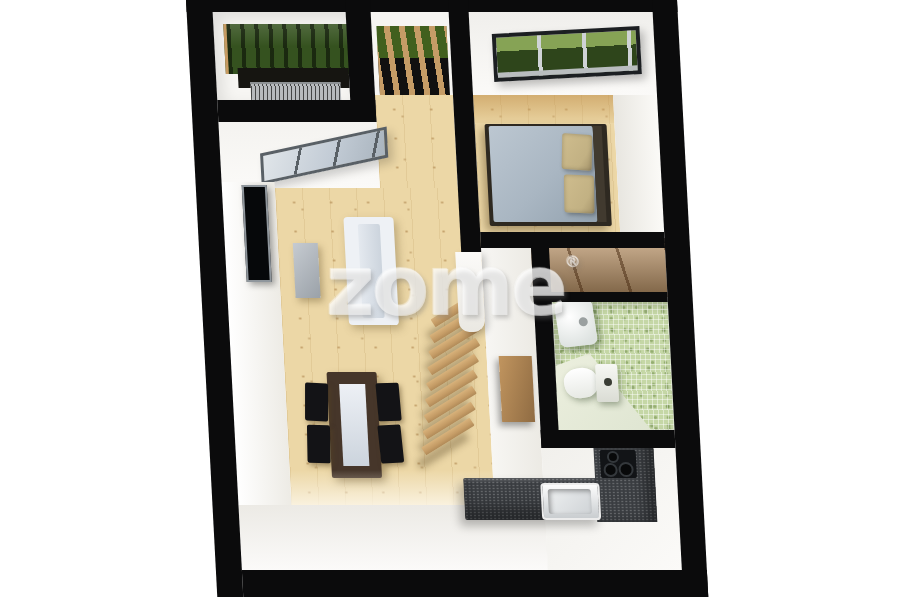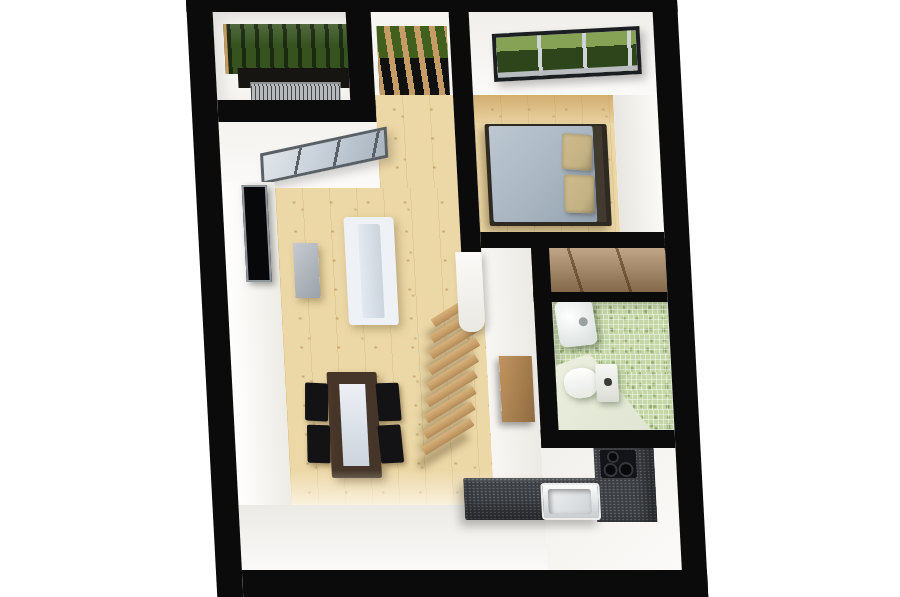--- a/index.html
+++ b/index.html
@@ -270,6 +270,7 @@
     <div class="wall" style="left:332px;top:430px;width:134px;height:18px;"></div>
   </div>
 
+  <div class="abs watermark"><span>zome</span><sup>®</sup></div>
 </div>
 
 </body></html>

